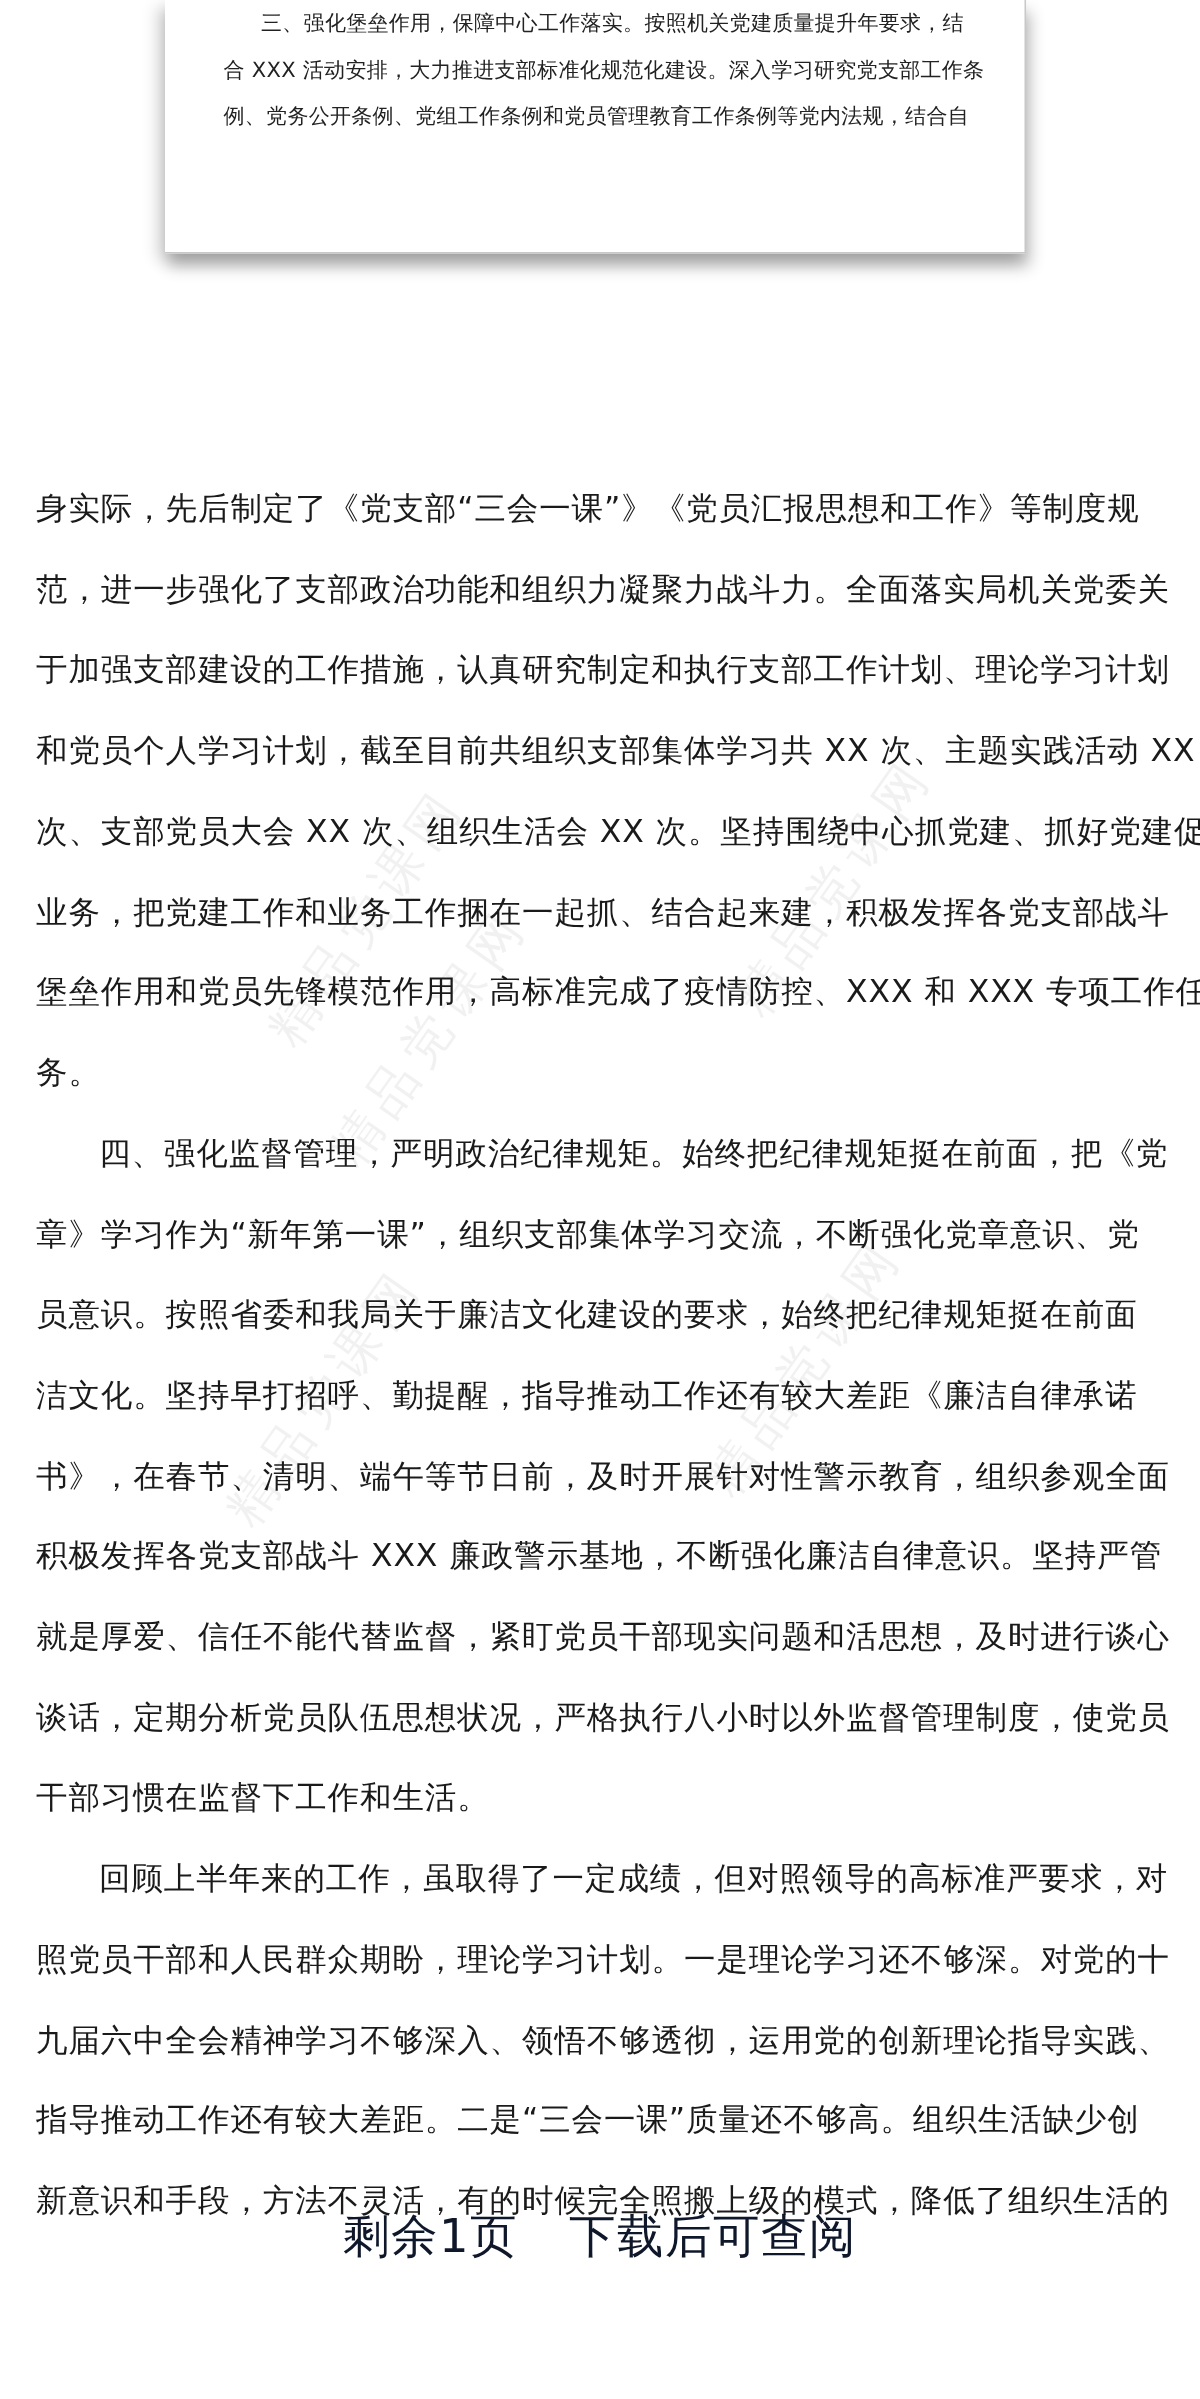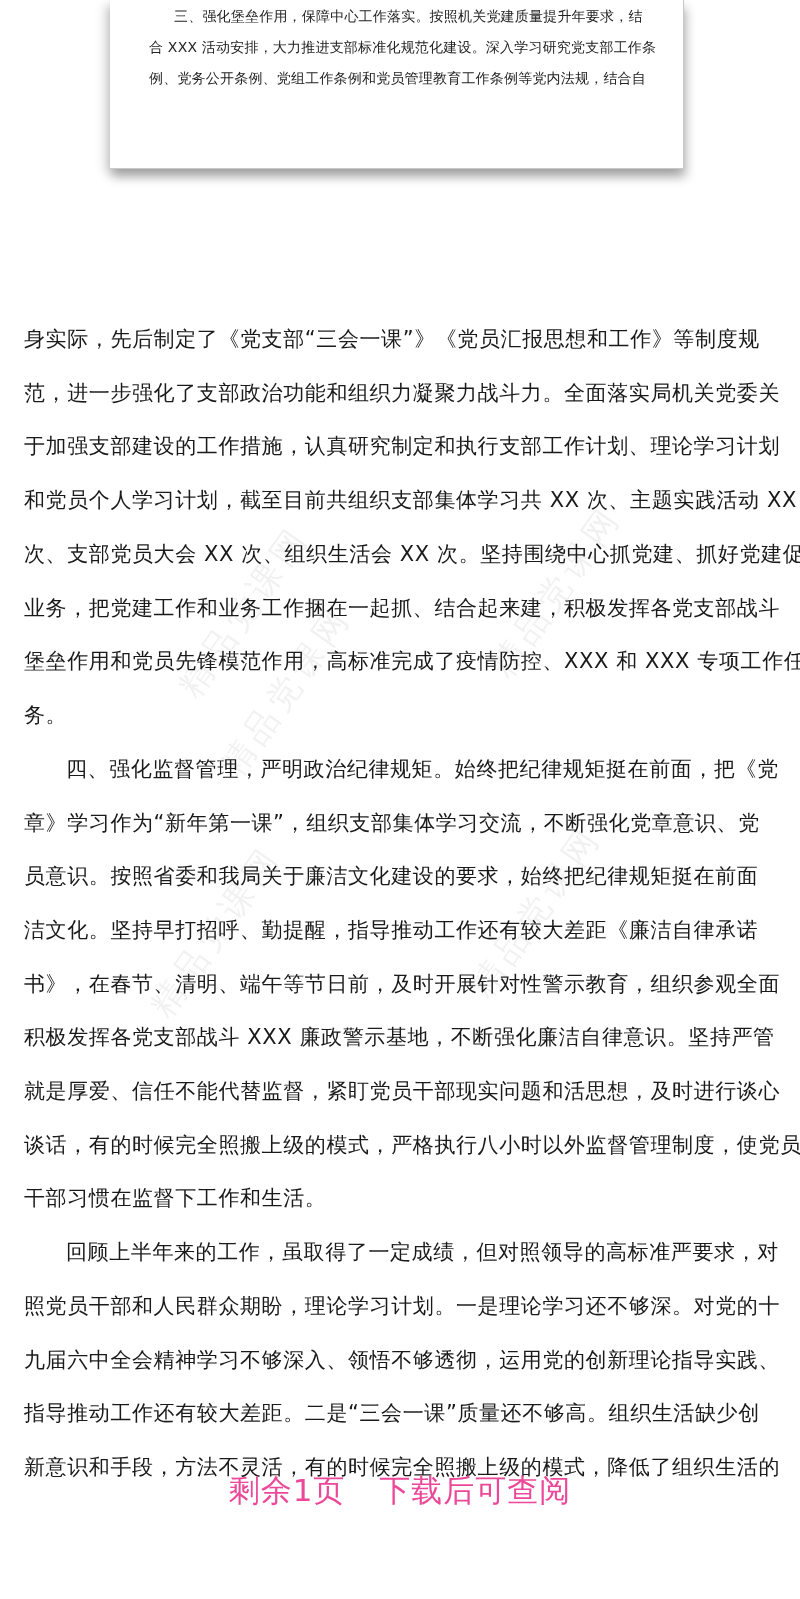--- a/index.html
+++ b/index.html
@@ -115,7 +115,7 @@
   <div class="line" style="top:971px;">书》，在春节、清明、端午等节日前，及时开展针对性警示教育，组织参观全面</div>
   <div class="line" style="top:1024px;">积极发挥各党支部战斗 XXX 廉政警示基地，不断强化廉洁自律意识。坚持严管</div>
   <div class="line" style="top:1078px;">就是厚爱、信任不能代替监督，紧盯党员干部现实问题和活思想，及时进行谈心</div>
-  <div class="line" style="top:1132px;">谈话，有的时候完全照搬上级的模式，严格执行八小时以外监督管理制度，使党员</div>
+  <div class="line" style="top:1132px;">谈话，定期分析党员队伍思想状况，严格执行八小时以外监督管理制度，使党员</div>
   <div class="line" style="top:1185px;">干部习惯在监督下工作和生活。</div>
   <div class="line indent" style="top:1239px;">回顾上半年来的工作，虽取得了一定成绩，但对照领导的高标准严要求，对</div>
   <div class="line" style="top:1293px;">照党员干部和人民群众期盼，理论学习计划。一是理论学习还不够深。对党的十</div>

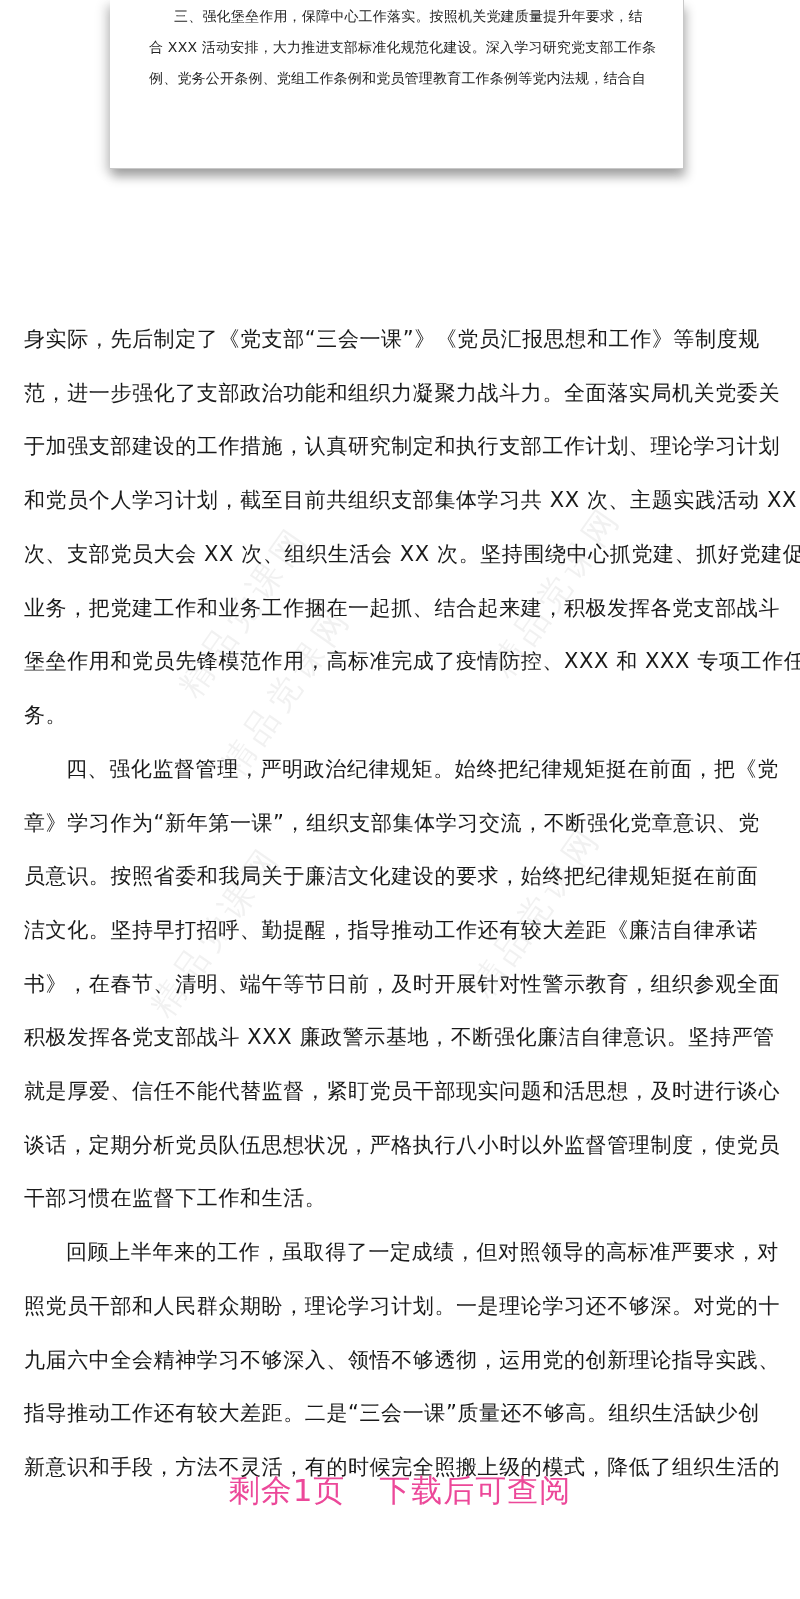--- a/index.html
+++ b/index.html
@@ -78,7 +78,7 @@
     width: 800px;
     text-align: center;
     font-size: 31px;
-    color: #ec4899;
+    color: #0f172a;
     letter-spacing: 1px;
   }
   .footer-note span { display: inline-block; }

